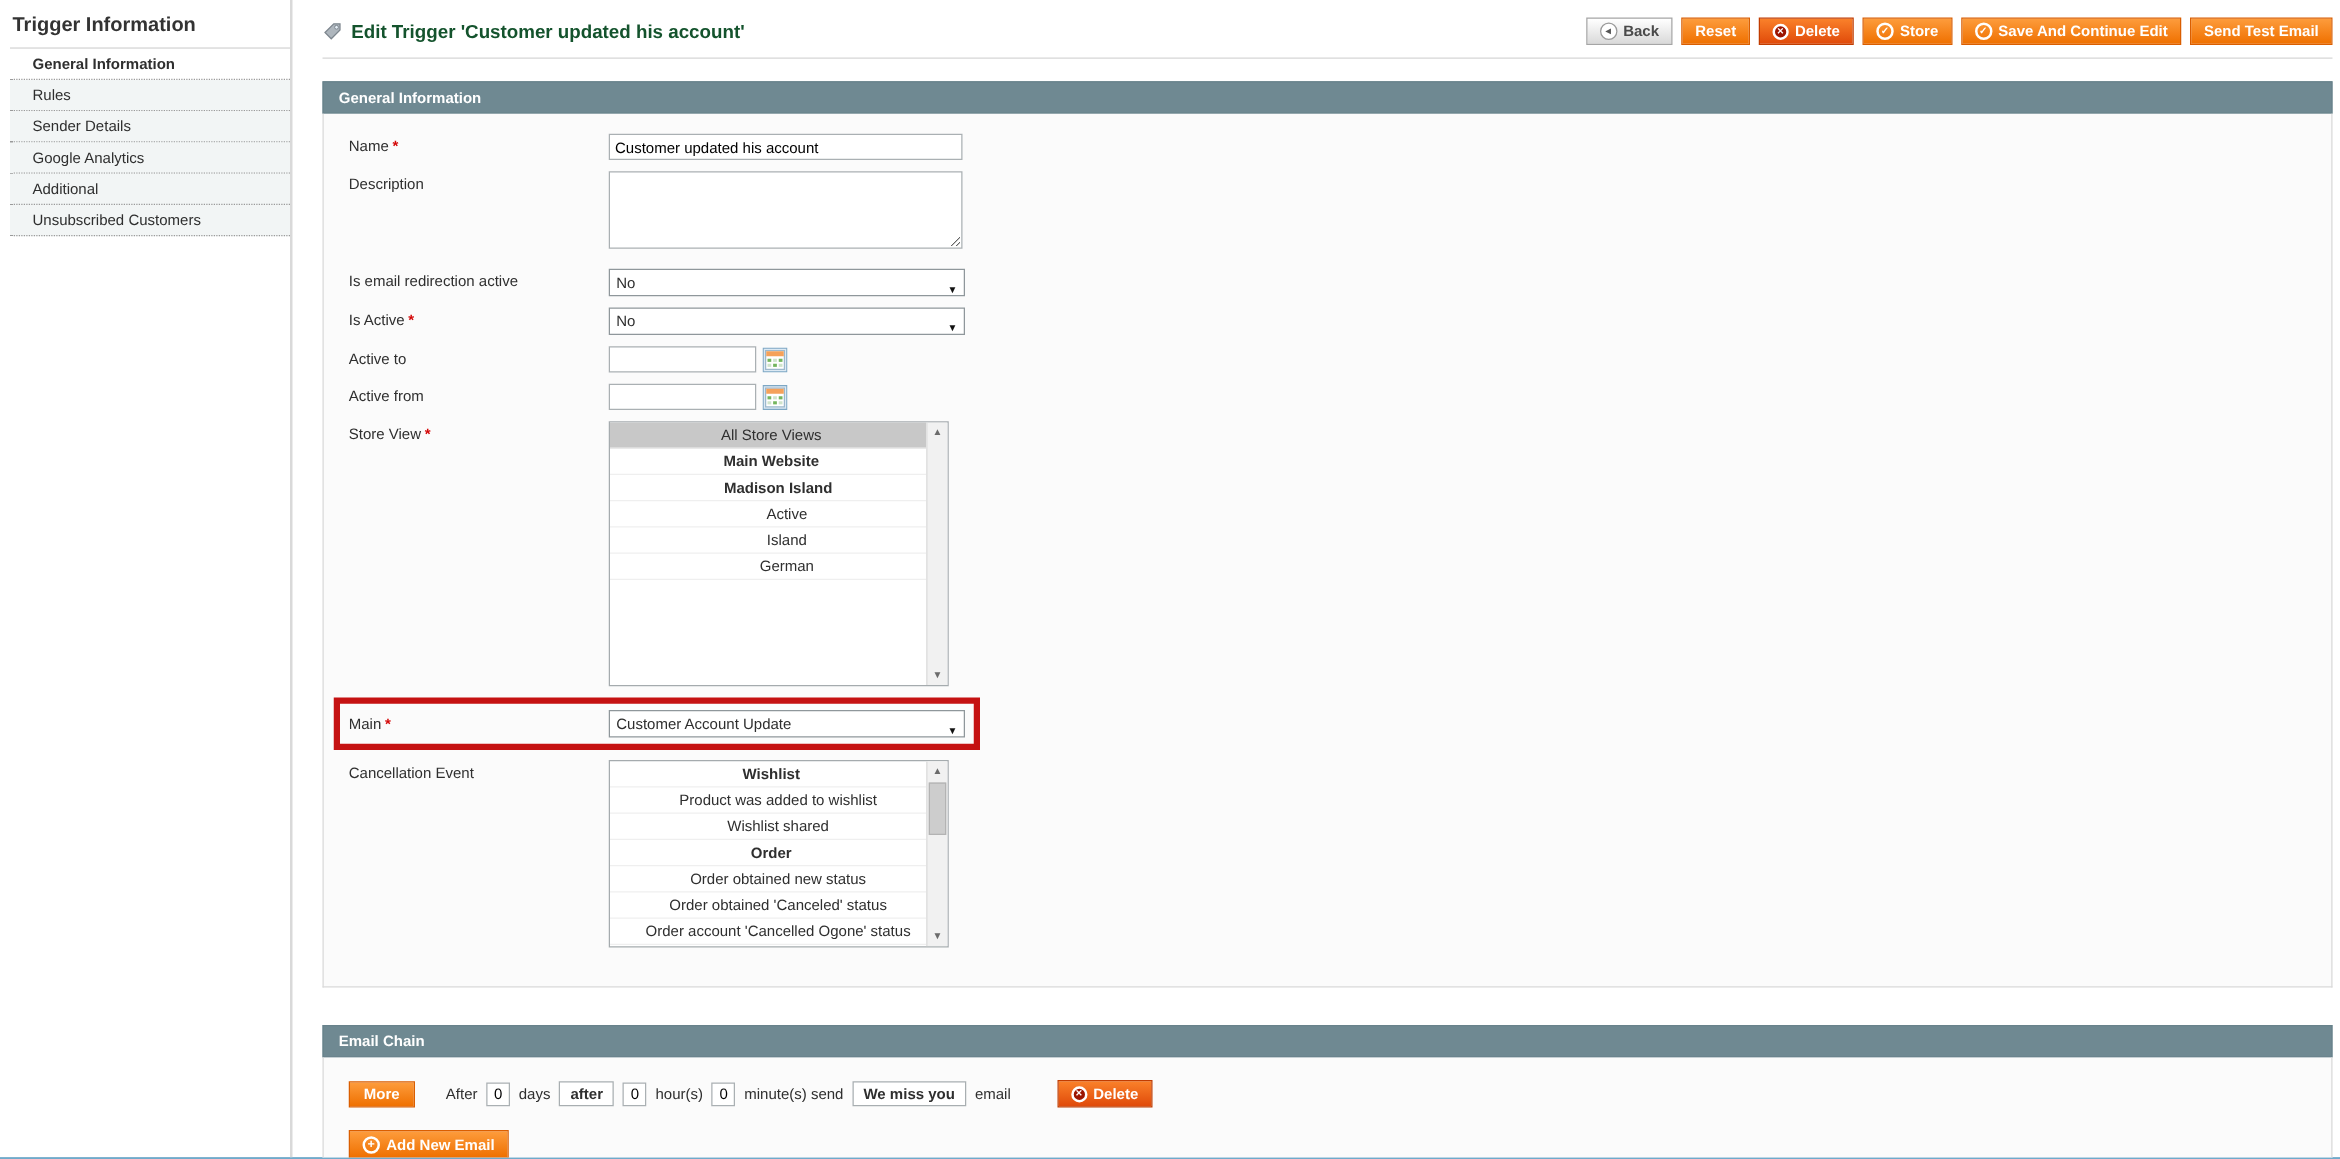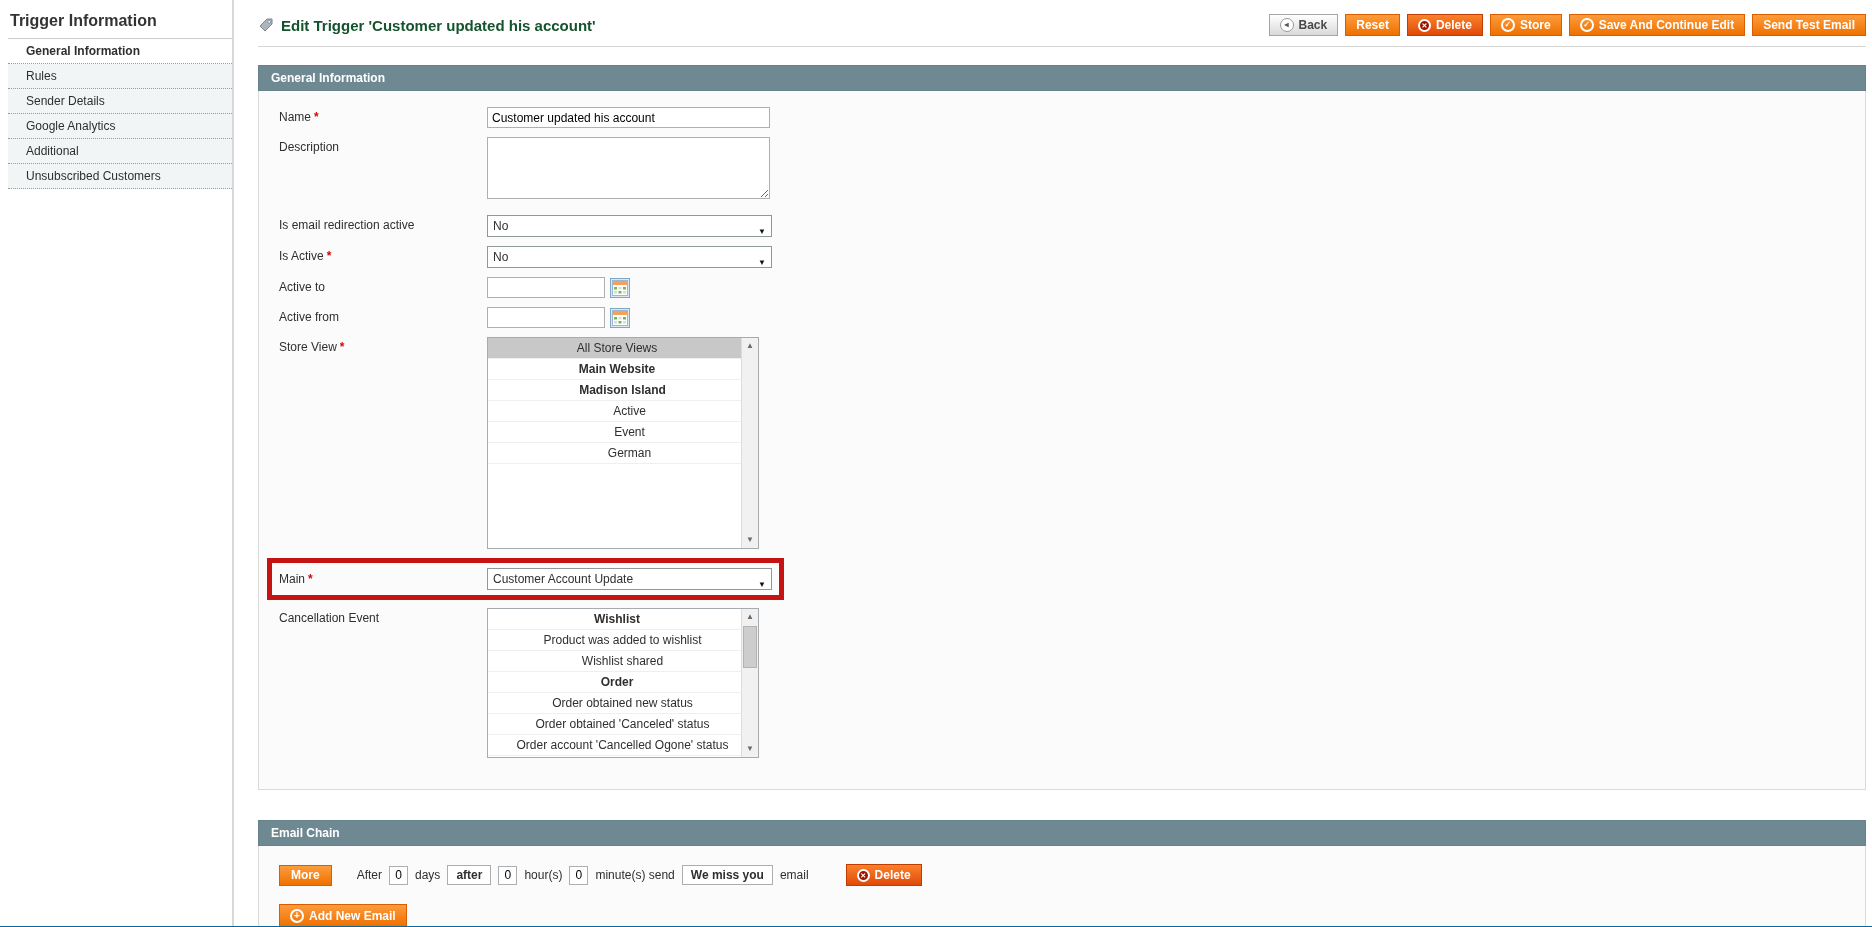--- a/index.html
+++ b/index.html
@@ -233,7 +233,7 @@
                 <div class="opt bold">Main Website</div>
                 <div class="opt bold lvl1">Madison Island</div>
                 <div class="opt lvl2">Active</div>
-                <div class="opt lvl2">Event</div>
+                <div class="opt lvl2">Island</div>
                 <div class="opt lvl2">German</div>
               </div>
               <div class="scrollbar">

